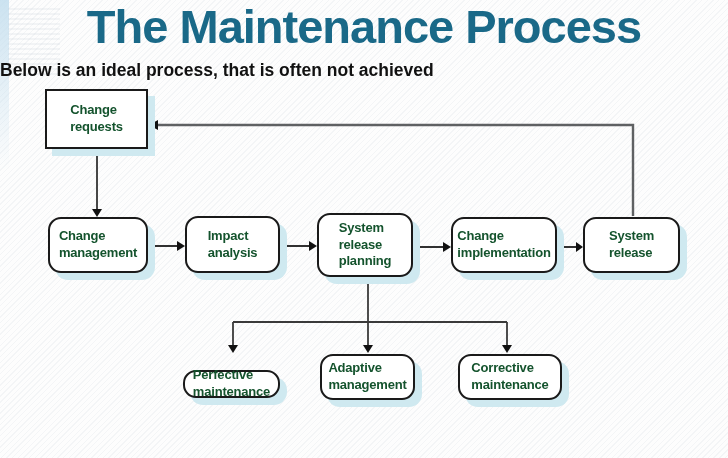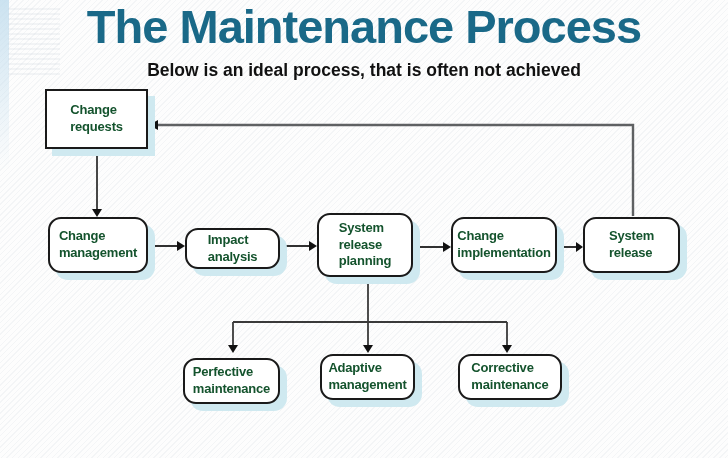--- a/index.html
+++ b/index.html
@@ -39,7 +39,7 @@
   .subtitle {
     position: absolute;
     left: 0; top: 60px; width: 728px;
-    text-align: center;
+    text-align: left;
     font-size: 17.5px;
     font-weight: 700;
     color: #111;

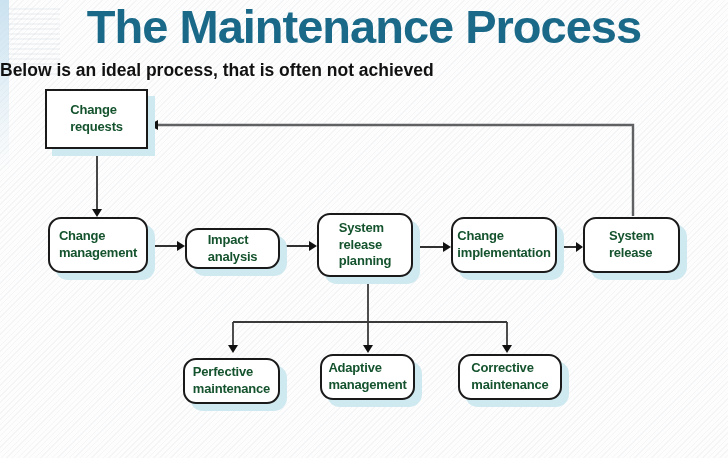--- a/index.html
+++ b/index.html
@@ -131,7 +131,7 @@
   <div class="node" style="left:48px;  top:217px; width:100px; height:56px;">Change
 management</div>
 
-  <div class="node" style="left:185px; top:216px; width:95px;  height:41px;margin-top:12px;">Impact
+  <div class="node" style="left:185px; top:216px; width:95px;  height:57px;">Impact
 analysis</div>
 
   <div class="node" style="left:317px; top:213px; width:96px;  height:64px;">System

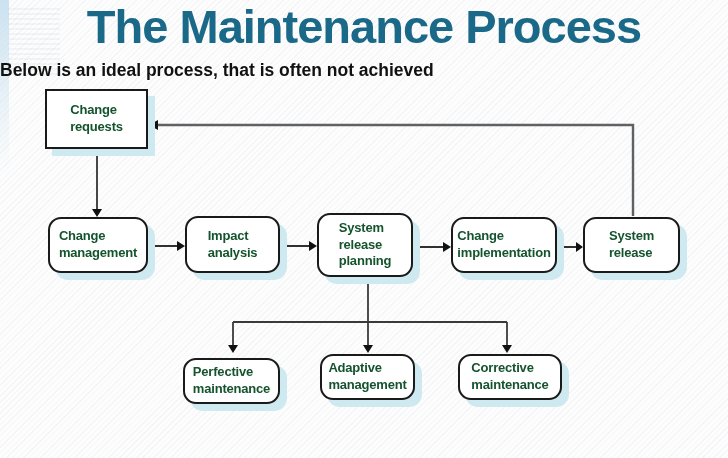--- a/index.html
+++ b/index.html
@@ -144,7 +144,7 @@
   <div class="node" style="left:583px; top:217px; width:97px;  height:56px;">System
 release</div>
 
-  <div class="node" style="left:183px; top:358px; width:97px;  height:46px;">Perfective
+  <div class="node" style="left:183px; top:370px; width:97px;  height:28px;">Perfective
 maintenance</div>
 
   <div class="node" style="left:320px; top:354px; width:95px;  height:46px;">Adaptive

